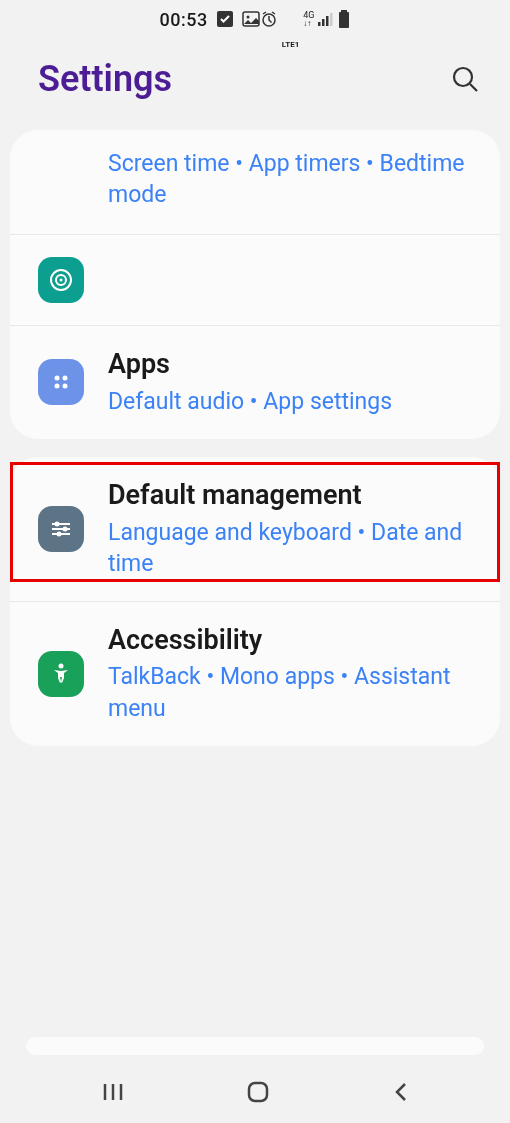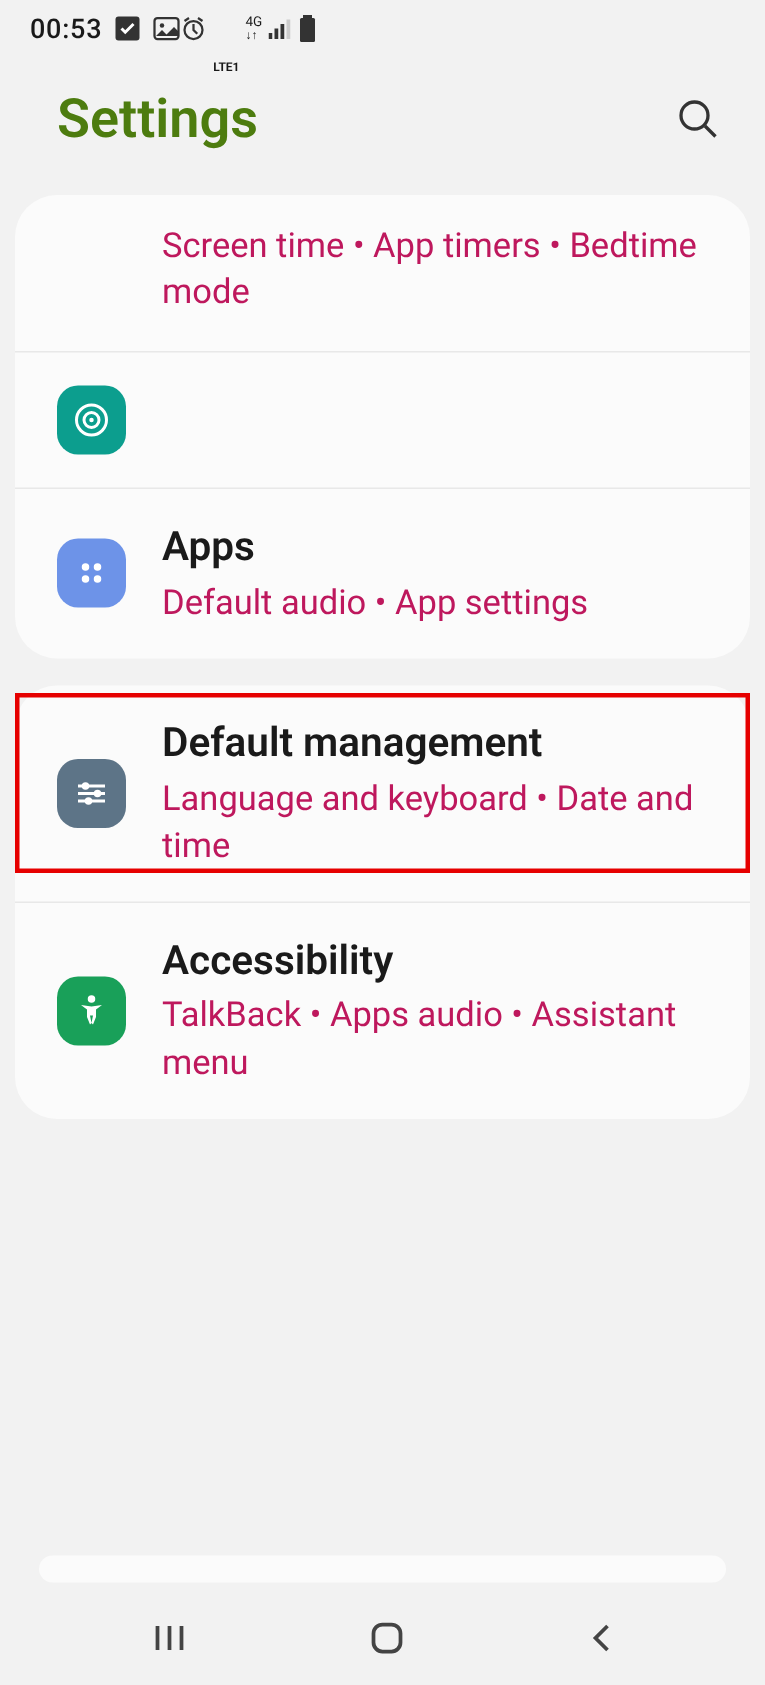--- a/index.html
+++ b/index.html
@@ -5,7 +5,7 @@
     * { margin: 0; padding: 0; box-sizing: border-box; font-family: -apple-system, BlinkMacSystemFont, 'Segoe UI', Roboto, Arial, sans-serif; }
     body { width: 510px; height: 1123px; background: #f2f2f2; overflow: hidden; position: relative; }
     
-    .status-bar { height: 38px; display: flex; align-items: center; justify-content: flex-start; padding: 0 20px; color: #1a1a1a; }
+    .status-bar { height: 38px; display: flex; align-items: center; justify-content: center; padding: 0 20px; color: #1a1a1a; }
     .status-left { display: flex; align-items: center; gap: 8px; font-size: 18px; font-weight: 500; letter-spacing: 0.5px; }
     .status-right { display: flex; align-items: center; gap: 4px; }
     .status-icon svg { display: block; }

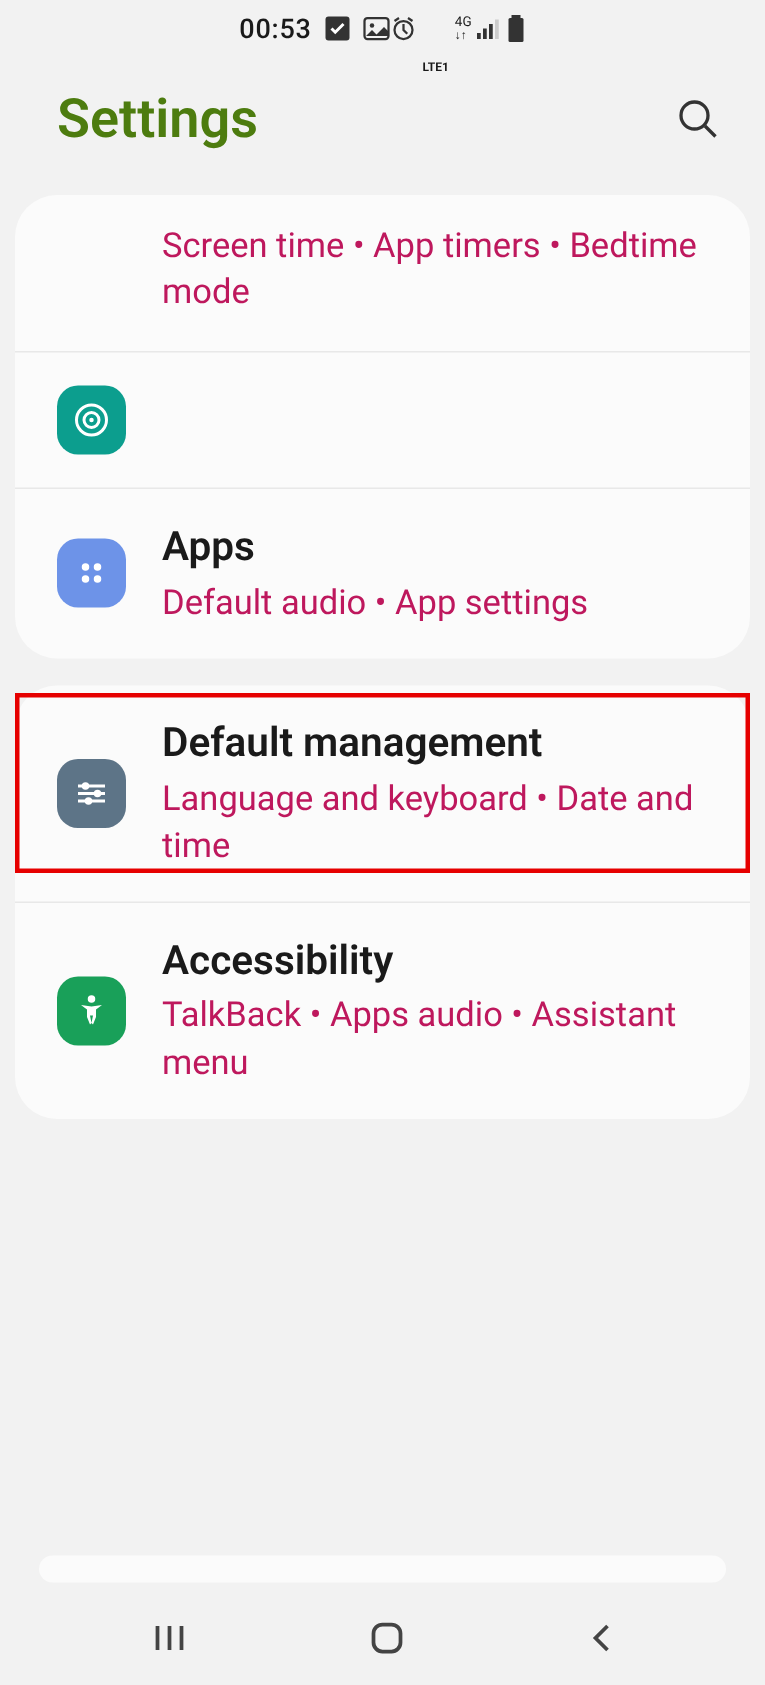--- a/index.html
+++ b/index.html
@@ -11,7 +11,7 @@
     .status-icon svg { display: block; }
     
     .header { display: flex; align-items: center; justify-content: space-between; padding: 20px 30px 30px 38px; }
-    .header-title { font-size: 36px; font-weight: 600; color: #4d7c0f; }
+    .header-title { font-size: 36px; font-weight: 600; color: #4c1d95; }
     .search-icon svg { display: block; }
     
     .card-group { background: #fbfbfb; border-radius: 28px; margin: 0 10px; overflow: hidden; }

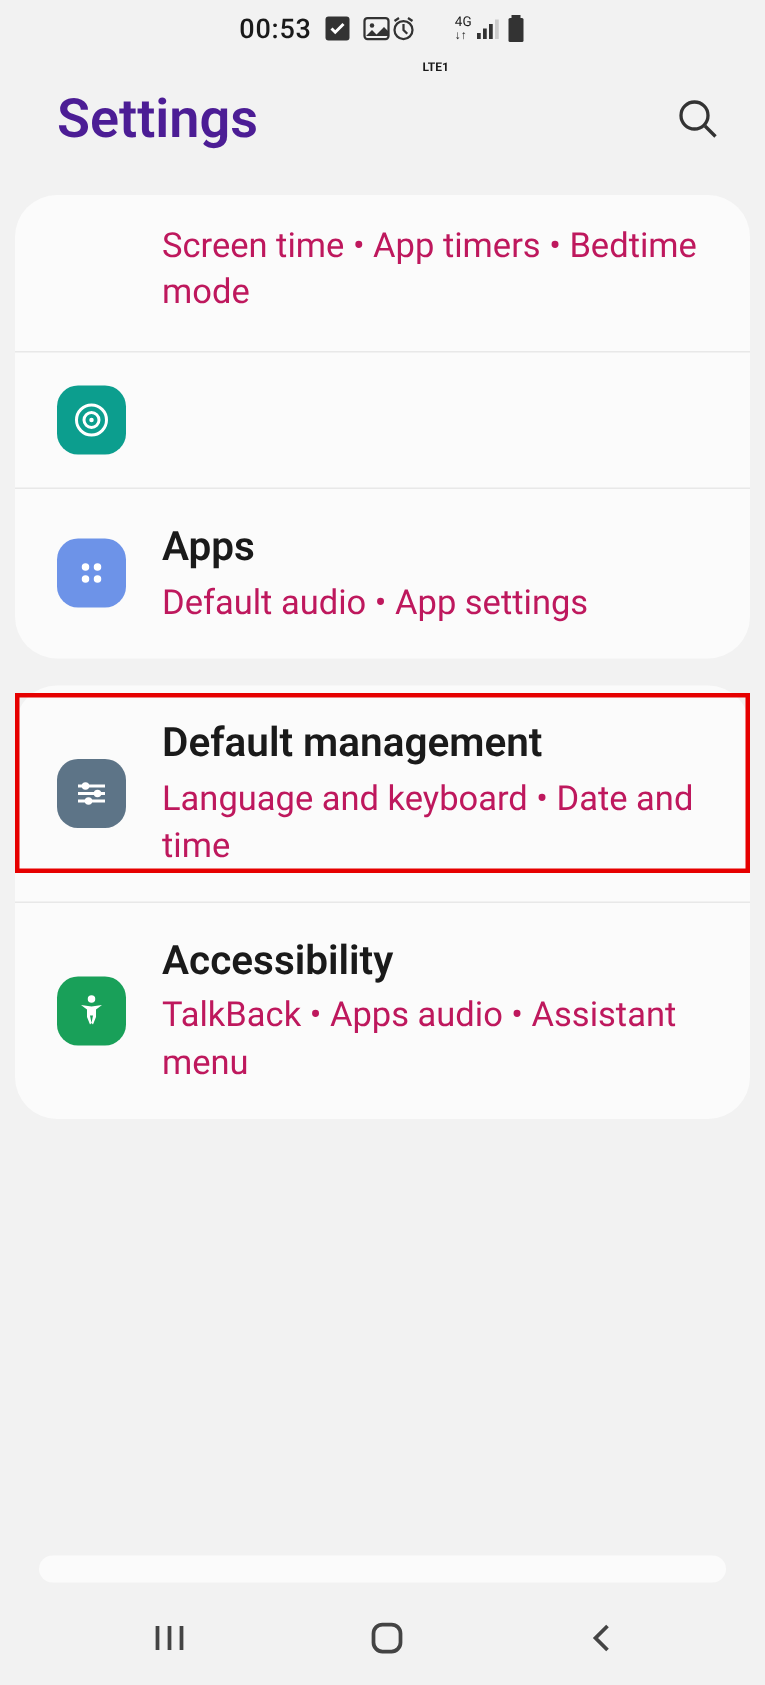--- a/index.html
+++ b/index.html
@@ -30,7 +30,7 @@
     
     .item-content { flex: 1; }
     .item-title { font-size: 27px; font-weight: 600; color: #1a1a1a; line-height: 1.25; margin-bottom: 4px; }
-    .item-subtitle { font-size: 23px; color: #be185d; line-height: 1.35; }
+    .item-subtitle { font-size: 23px; color: #3b82f6; line-height: 1.35; }
     
     .highlight-box { position: absolute; border: 3px solid #e60000; pointer-events: none; left: 10px; right: 10px; top: 462px; height: 120px; }
     

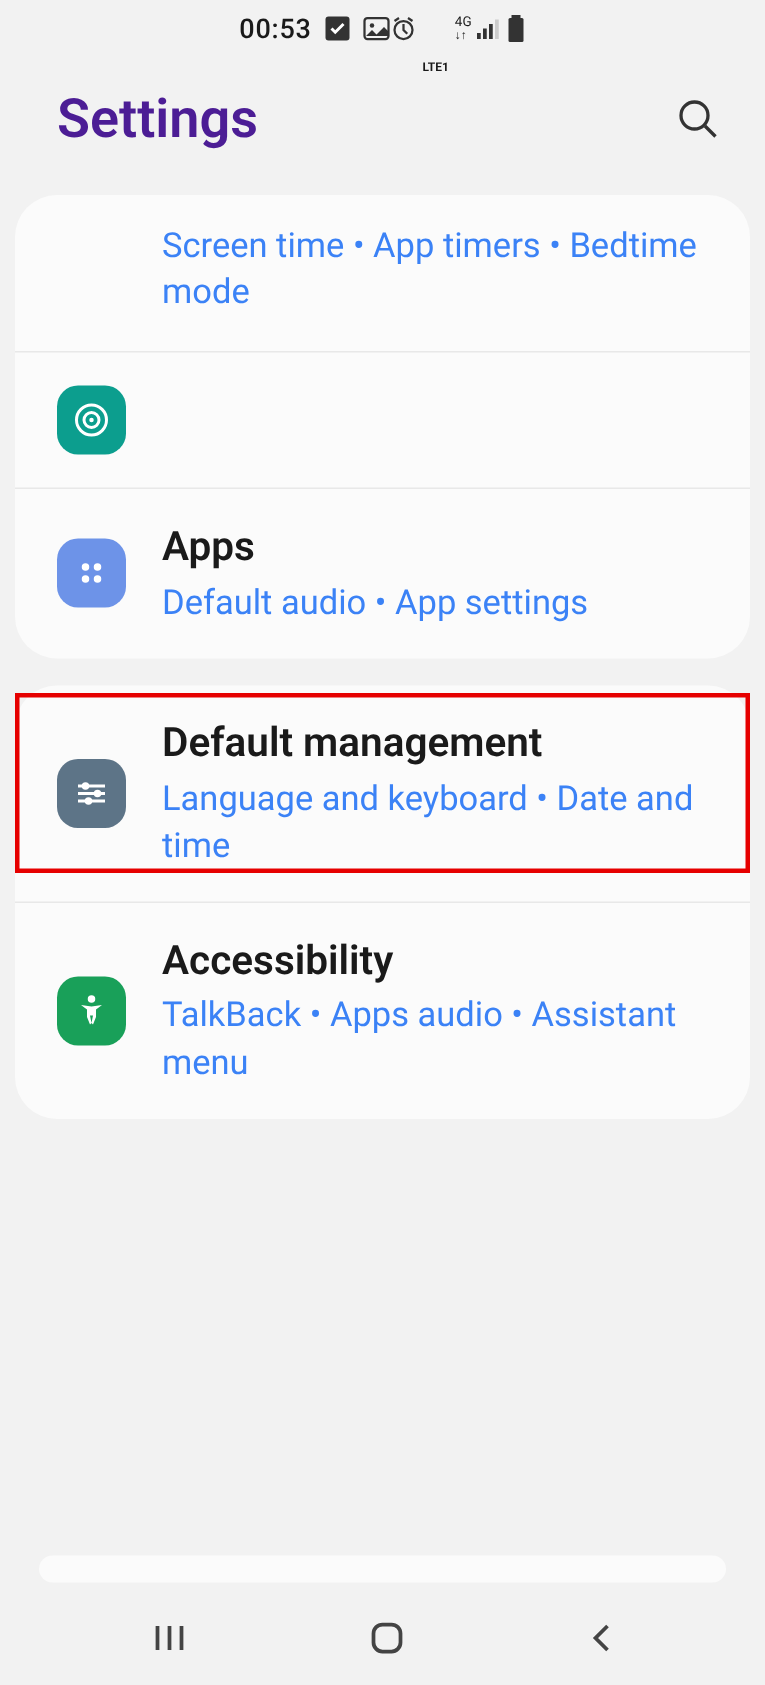--- a/index.html
+++ b/index.html
@@ -163,7 +163,7 @@
     </div>
     <div class="item-content">
       <div class="item-title">Accessibility</div>
-      <div class="item-subtitle">TalkBack  •  Apps audio  •  Assistant menu</div>
+      <div class="item-subtitle">TalkBack  •  Mono apps  •  Assistant menu</div>
     </div>
   </div>
 </div>

